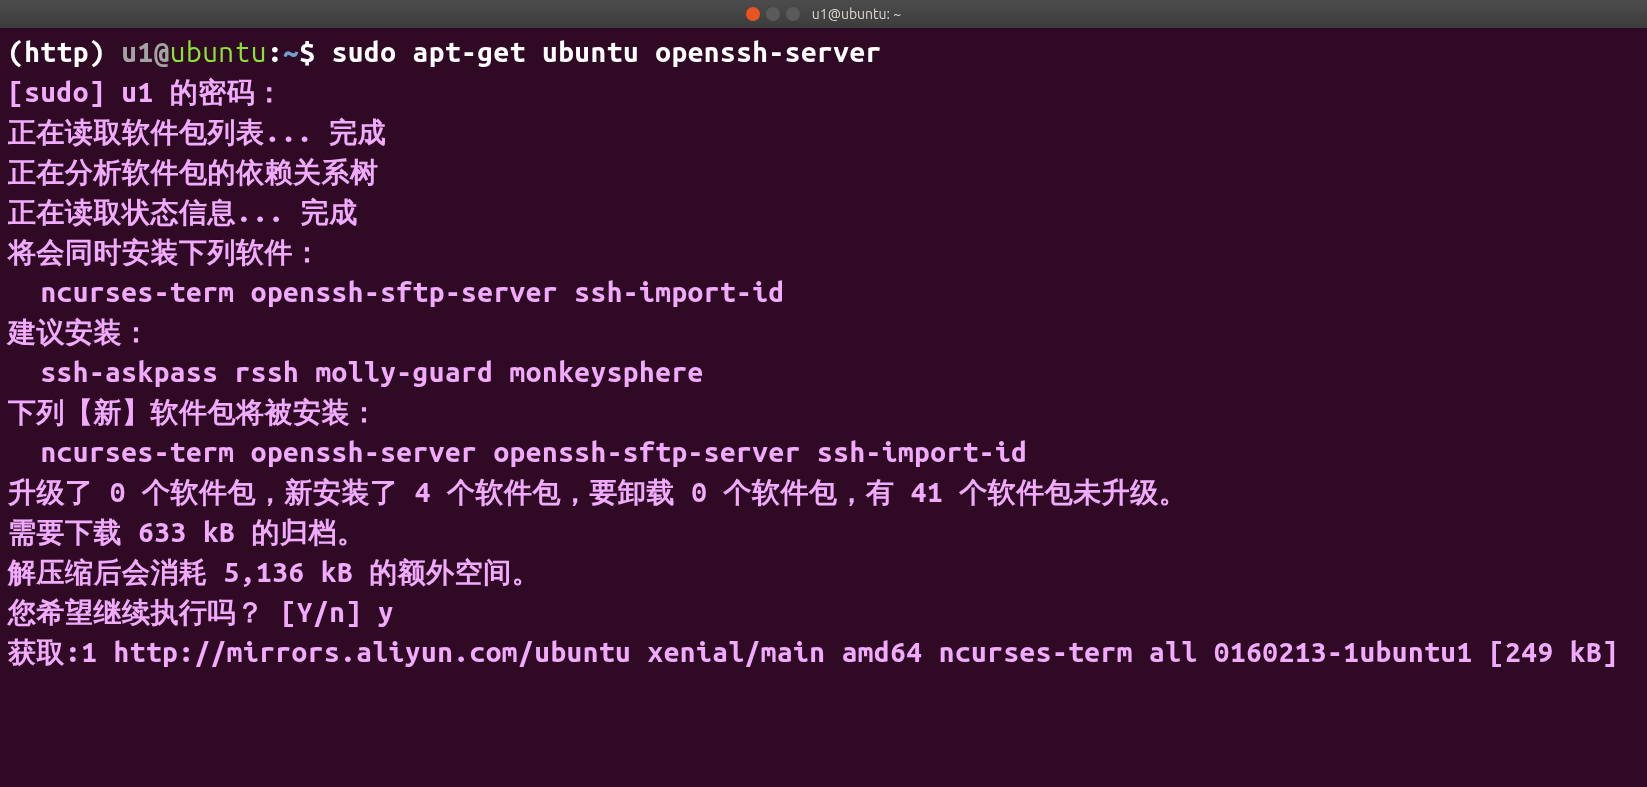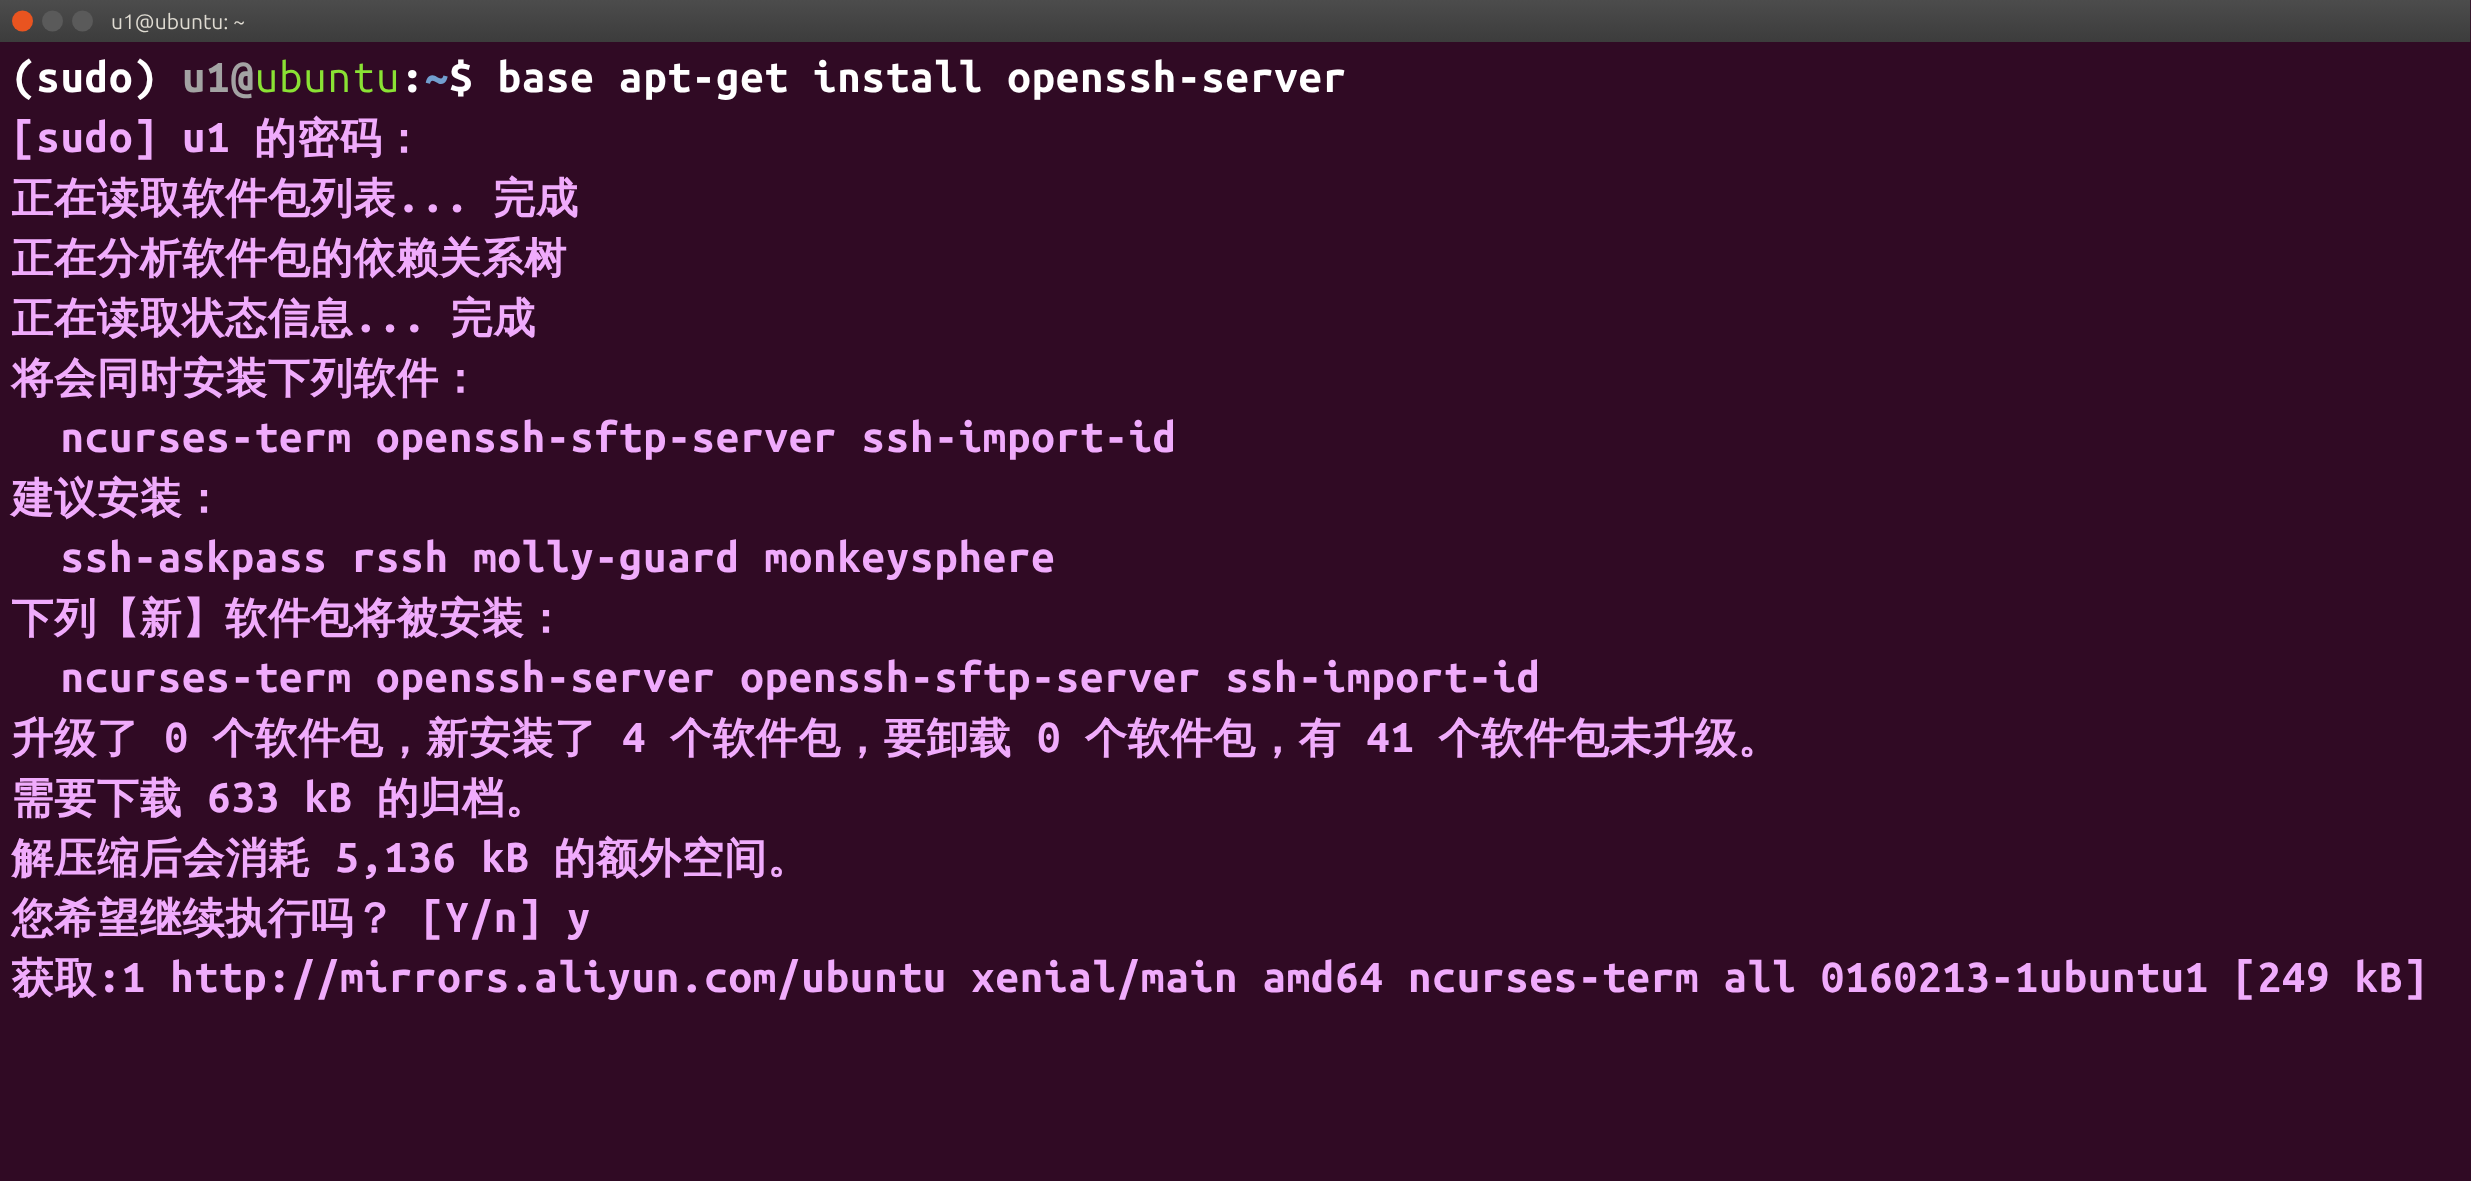--- a/index.html
+++ b/index.html
@@ -6,6 +6,7 @@
       margin: 0;
       padding: 0;
       box-sizing: border-box;
+      justify-content: center;
     }
     body {
       font-family: "Ubuntu Mono", "DejaVu Sans Mono", "Courier New", monospace;

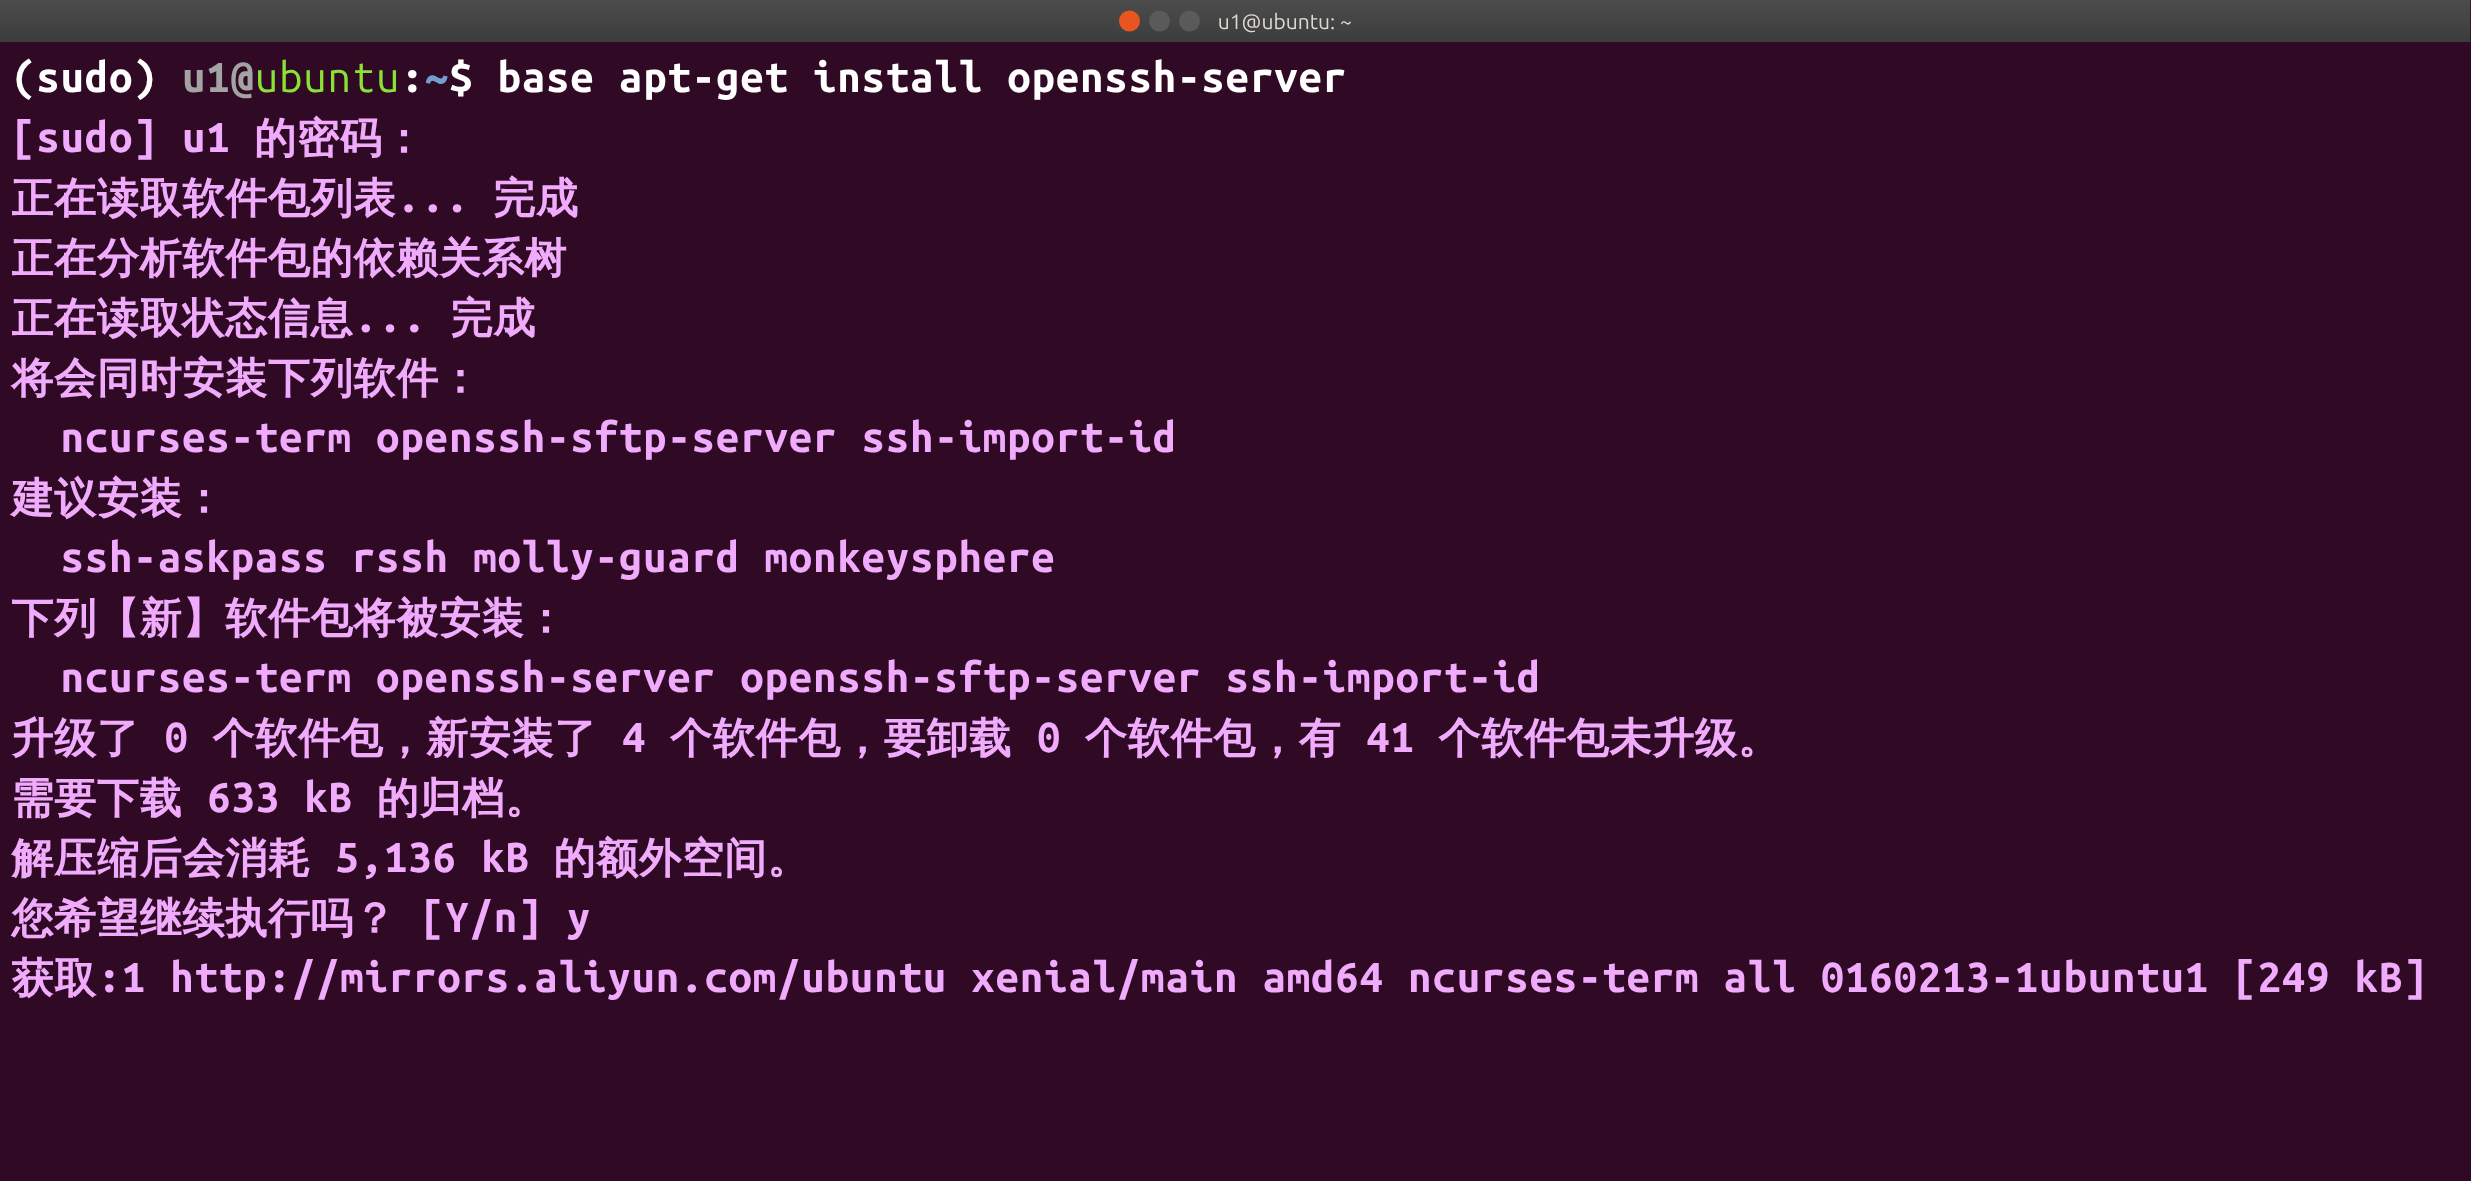--- a/index.html
+++ b/index.html
@@ -78,7 +78,7 @@
   <span class="title-text">u1@ubuntu: ~</span>
 </div>
 
-<div class="terminal"><span><span class="prompt-base">(sudo) </span><span class="prompt-user">u1</span><span class="prompt-user">@</span><span class="prompt-host">ubuntu</span><span class="prompt-colon">:</span><span class="prompt-path">~</span><span class="prompt-dollar">$ </span><span class="command">base apt-get install openssh-server</span></span>
+<div class="terminal"><span><span class="prompt-base">(http) </span><span class="prompt-user">u1</span><span class="prompt-user">@</span><span class="prompt-host">ubuntu</span><span class="prompt-colon">:</span><span class="prompt-path">~</span><span class="prompt-dollar">$ </span><span class="command">base apt-get install openssh-server</span></span>
 <span class="output-line">[sudo] u1 的密码：</span><span class="output-line">正在读取软件包列表... 完成</span><span class="output-line">正在分析软件包的依赖关系树</span><span class="output-line">正在读取状态信息... 完成</span><span class="output-line">将会同时安装下列软件：</span><span class="output-line">  ncurses-term openssh-sftp-server ssh-import-id</span><span class="output-line">建议安装：</span><span class="output-line">  ssh-askpass rssh molly-guard monkeysphere</span><span class="output-line">下列【新】软件包将被安装：</span><span class="output-line">  ncurses-term openssh-server openssh-sftp-server ssh-import-id</span><span class="output-line">升级了 0 个软件包，新安装了 4 个软件包，要卸载 0 个软件包，有 41 个软件包未升级。</span><span class="output-line">需要下载 633 kB 的归档。</span><span class="output-line">解压缩后会消耗 5,136 kB 的额外空间。</span><span class="output-line">您希望继续执行吗？ [Y/n] y</span><span class="output-line">获取:1 http://mirrors.aliyun.com/ubuntu xenial/main amd64 ncurses-term all 0160213-1ubuntu1 [249 kB]</span></div>
 
 </body></html>

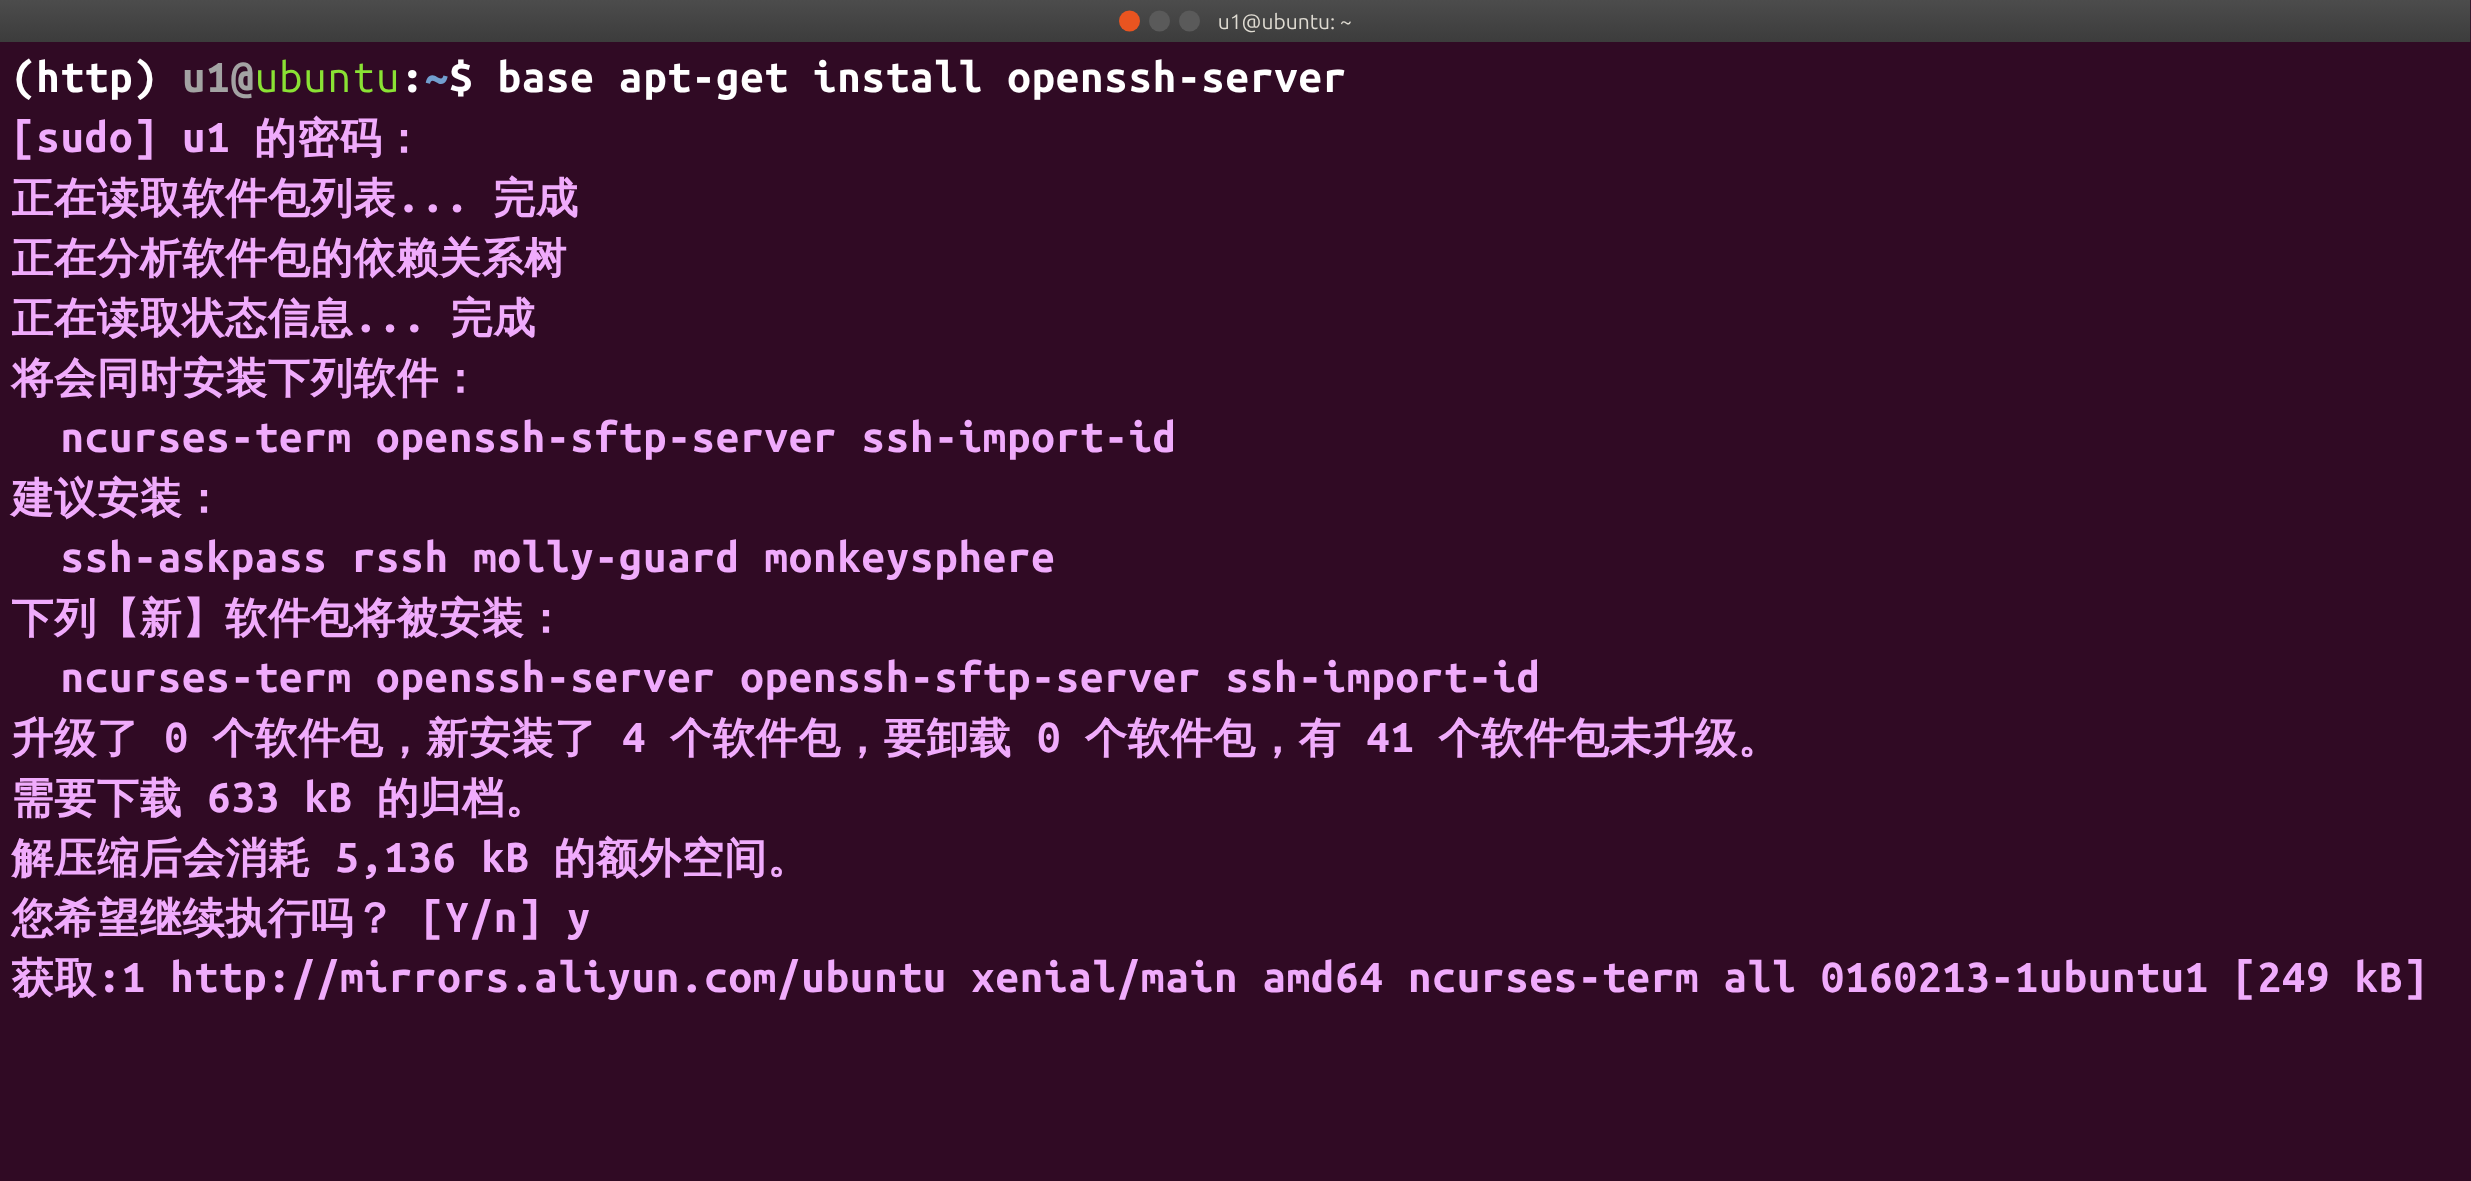--- a/index.html
+++ b/index.html
@@ -78,7 +78,7 @@
   <span class="title-text">u1@ubuntu: ~</span>
 </div>
 
-<div class="terminal"><span><span class="prompt-base">(http) </span><span class="prompt-user">u1</span><span class="prompt-user">@</span><span class="prompt-host">ubuntu</span><span class="prompt-colon">:</span><span class="prompt-path">~</span><span class="prompt-dollar">$ </span><span class="command">base apt-get install openssh-server</span></span>
+<div class="terminal"><span><span class="prompt-base">(http) </span><span class="prompt-user">u1</span><span class="prompt-user">@</span><span class="prompt-host">ubuntu</span><span class="prompt-colon">:</span><span class="prompt-path">~</span><span class="prompt-dollar">$ </span><span class="command">sudo apt-get ubuntu openssh-server</span></span>
 <span class="output-line">[sudo] u1 的密码：</span><span class="output-line">正在读取软件包列表... 完成</span><span class="output-line">正在分析软件包的依赖关系树</span><span class="output-line">正在读取状态信息... 完成</span><span class="output-line">将会同时安装下列软件：</span><span class="output-line">  ncurses-term openssh-sftp-server ssh-import-id</span><span class="output-line">建议安装：</span><span class="output-line">  ssh-askpass rssh molly-guard monkeysphere</span><span class="output-line">下列【新】软件包将被安装：</span><span class="output-line">  ncurses-term openssh-server openssh-sftp-server ssh-import-id</span><span class="output-line">升级了 0 个软件包，新安装了 4 个软件包，要卸载 0 个软件包，有 41 个软件包未升级。</span><span class="output-line">需要下载 633 kB 的归档。</span><span class="output-line">解压缩后会消耗 5,136 kB 的额外空间。</span><span class="output-line">您希望继续执行吗？ [Y/n] y</span><span class="output-line">获取:1 http://mirrors.aliyun.com/ubuntu xenial/main amd64 ncurses-term all 0160213-1ubuntu1 [249 kB]</span></div>
 
 </body></html>

